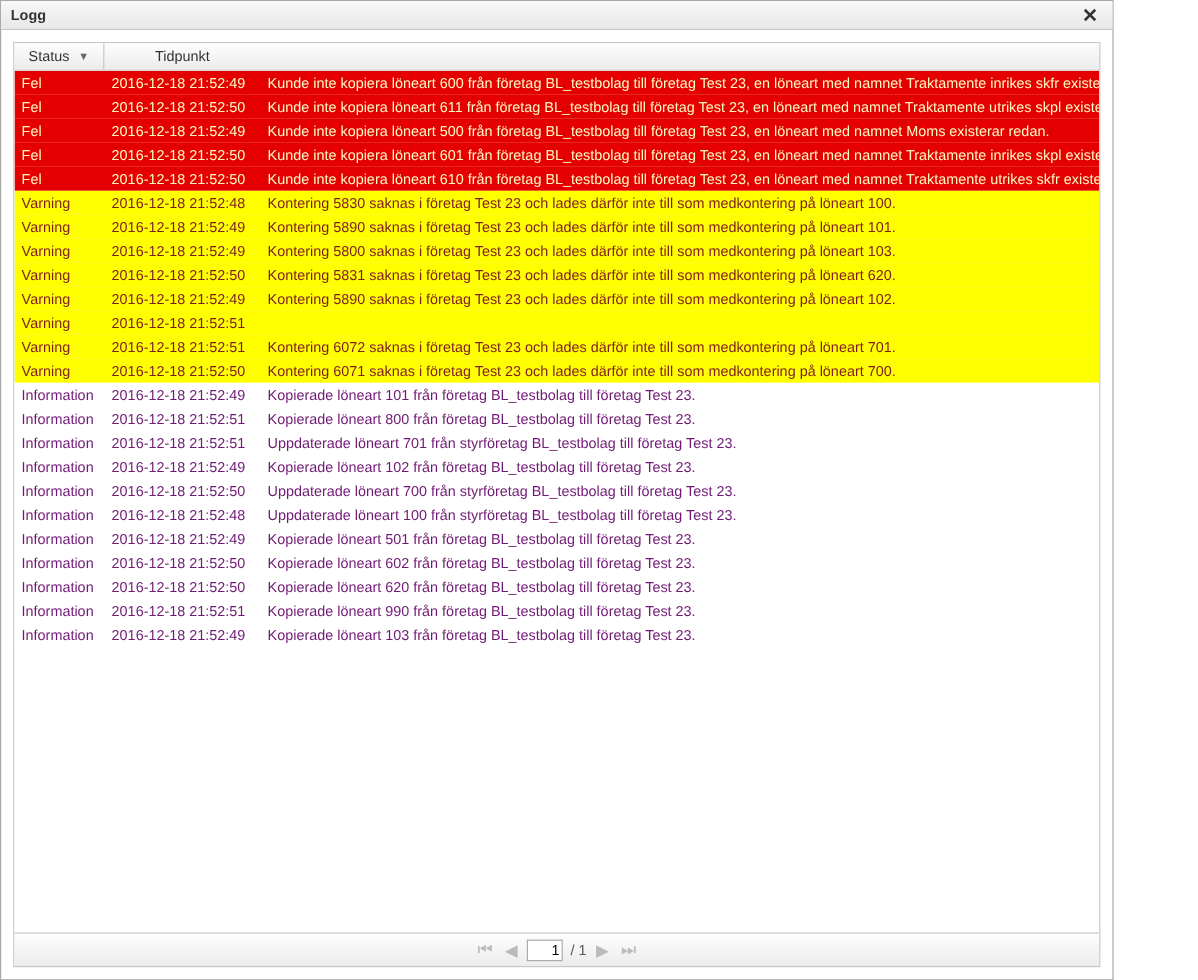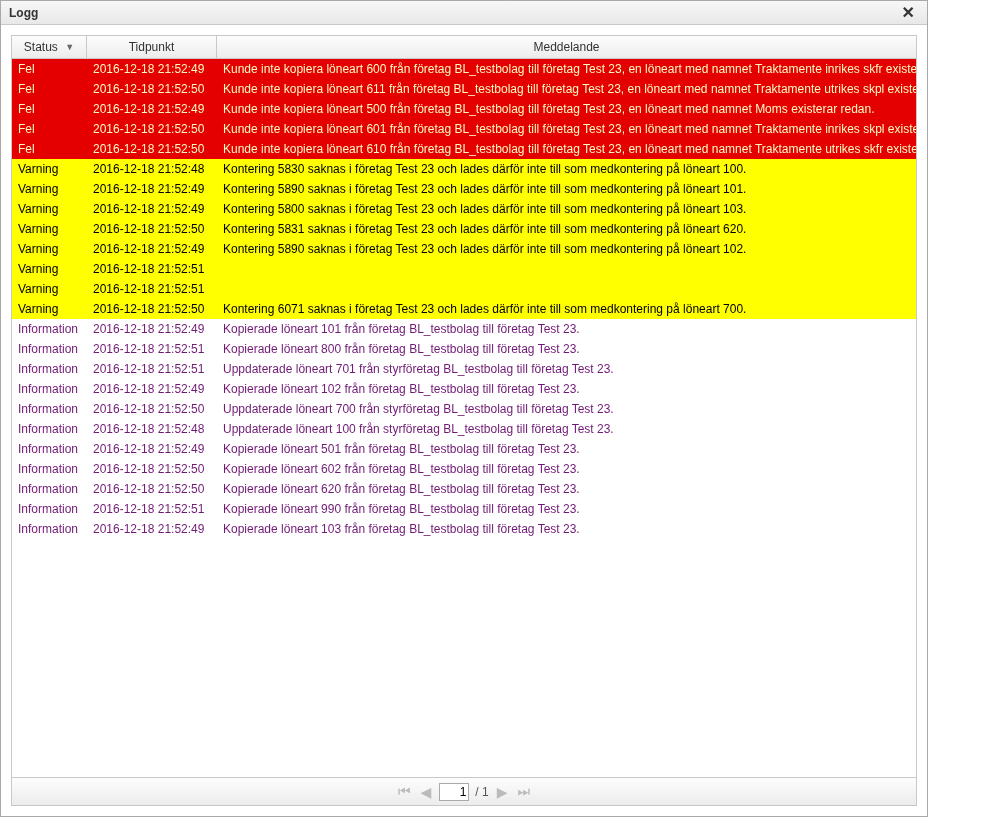--- a/index.html
+++ b/index.html
@@ -154,9 +154,6 @@
         <div class="col col-time">
           <span>Tidpunkt</span>
         </div>
-        <div class="col col-msg">
-          <span>Meddelande</span>
-        </div>
       </div>
 
       <div class="grid-body" id="grid-body">

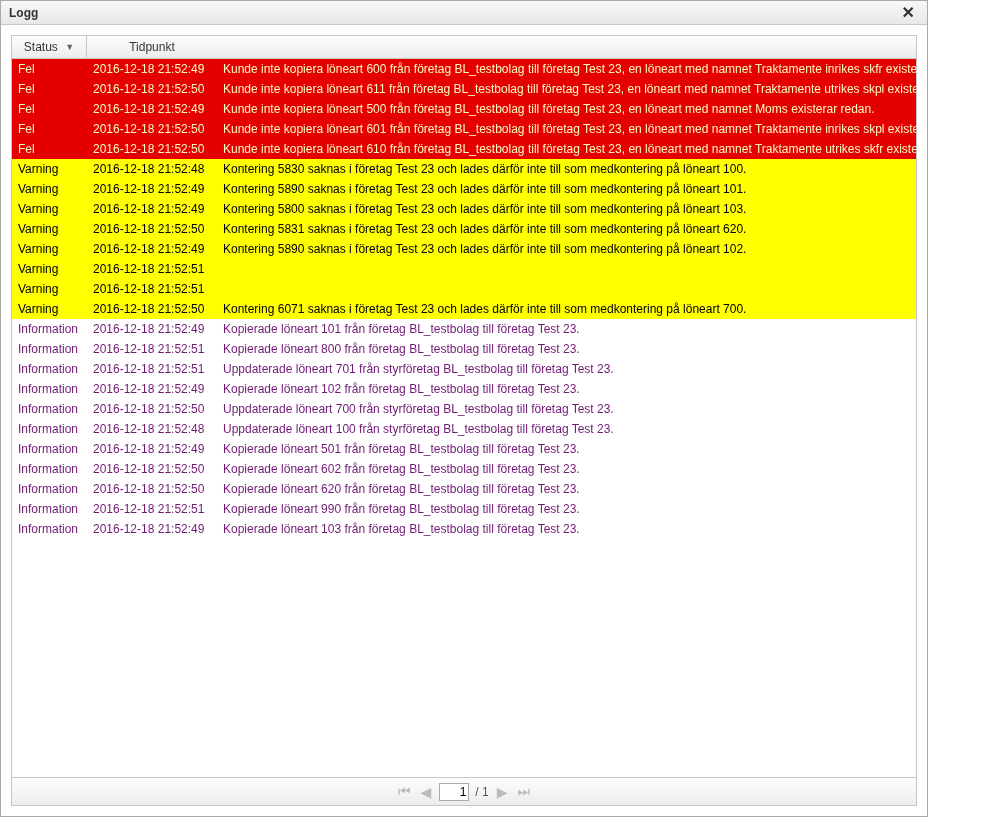--- a/index.html
+++ b/index.html
@@ -101,7 +101,7 @@
   }
   .row.varning {
     background: #ffff00;
-    color: #000000;
+    color: #7f1d1d;
   }
   .row.information {
     background: #fff;

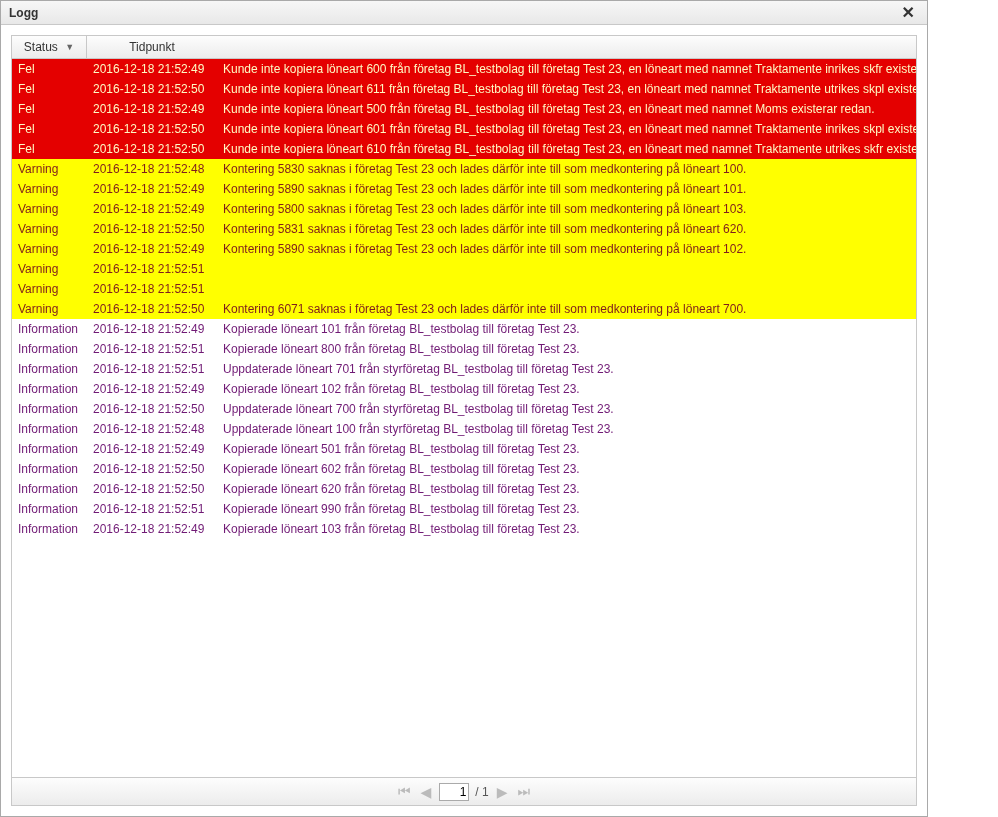--- a/index.html
+++ b/index.html
@@ -215,6 +215,7 @@
           <div class="row varning">
             <div class="cell col-status">Varning</div>
             <div class="cell col-time">2016-12-18 21:52:51</div>
+            <div class="cell col-msg">Kontering 6072 saknas i företag Test 23 och lades därför inte till som medkontering på löneart 701.</div>
           </div>
           <div class="row varning">
             <div class="cell col-status">Varning</div>

